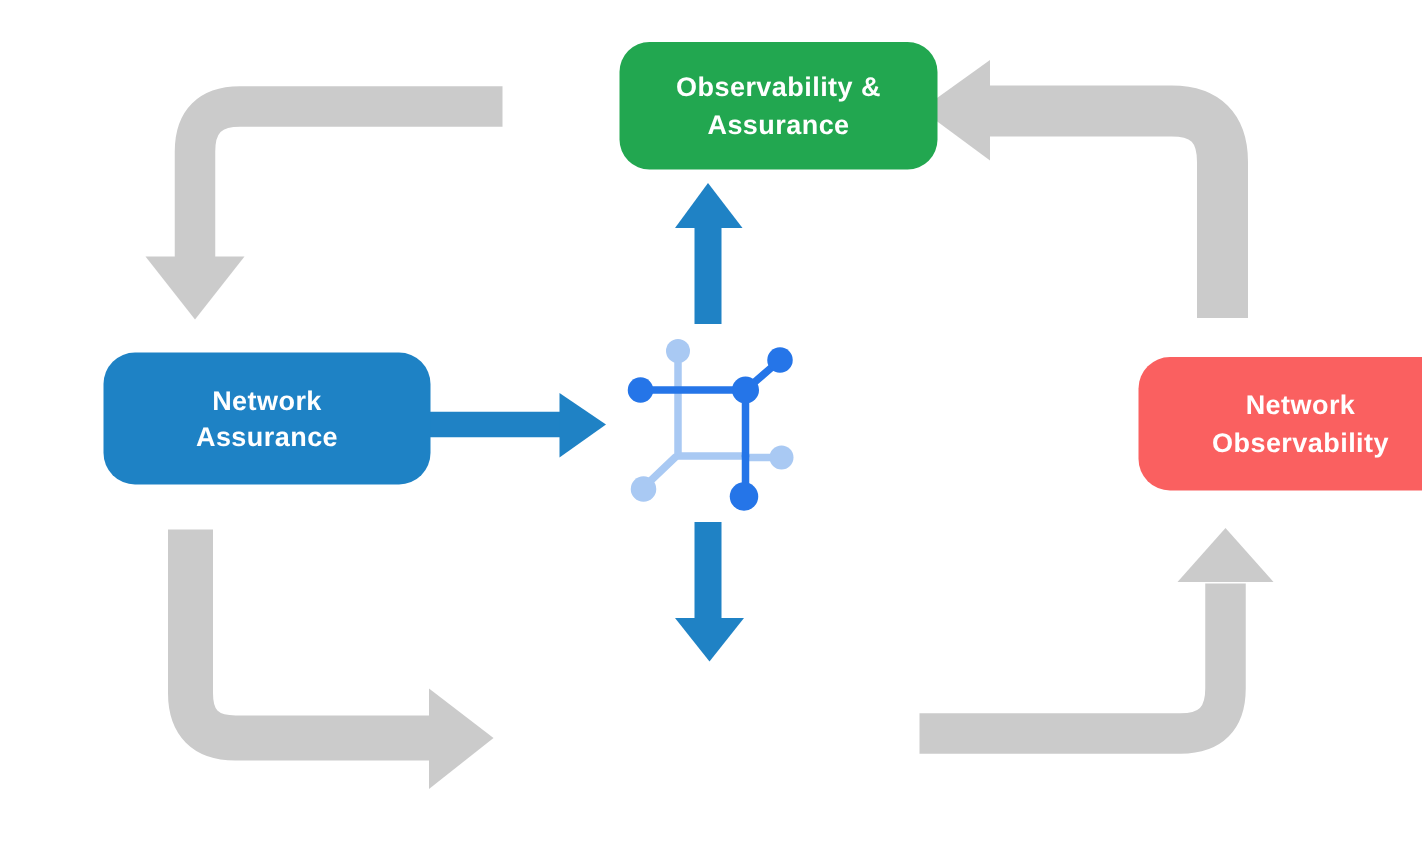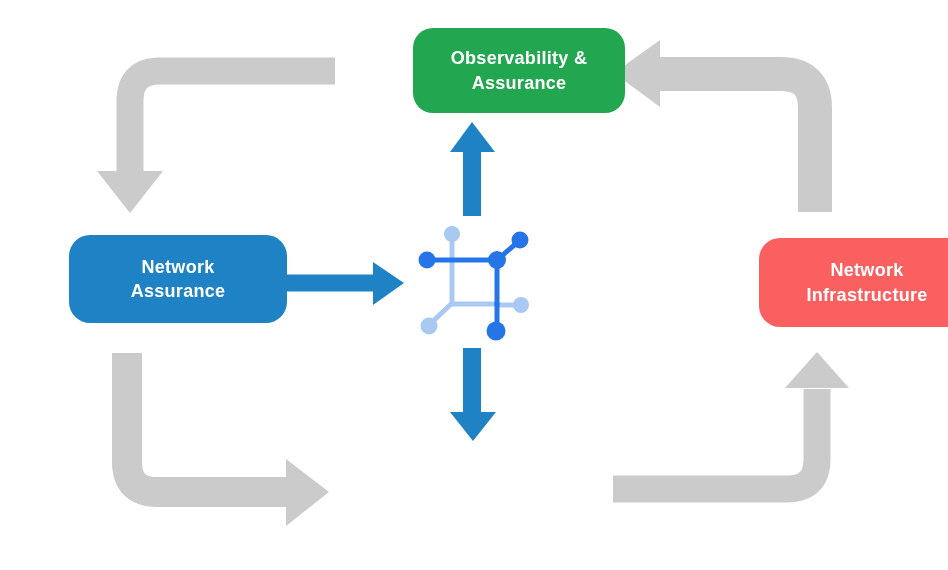--- a/index.html
+++ b/index.html
@@ -129,7 +129,7 @@
 
   <div class="node node--infrastructure">
     <span>Network</span>
-    <span>Infrastructure</span>
+    <span>Observability</span>
   </div>
 
 

